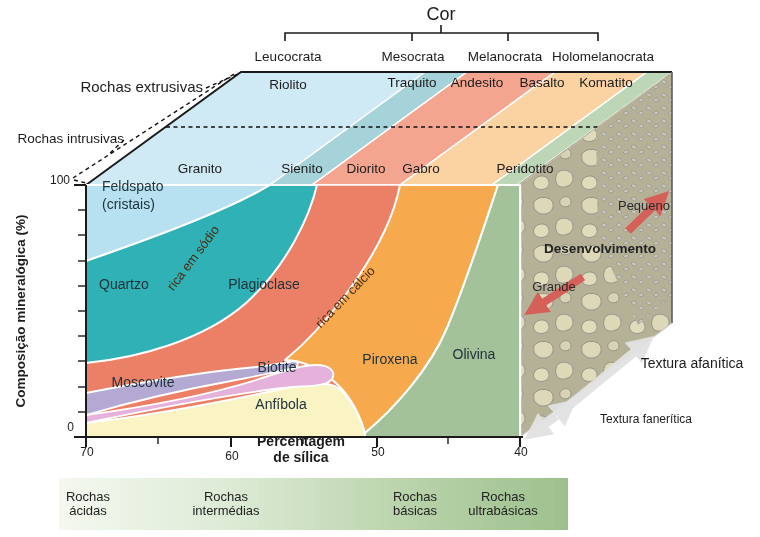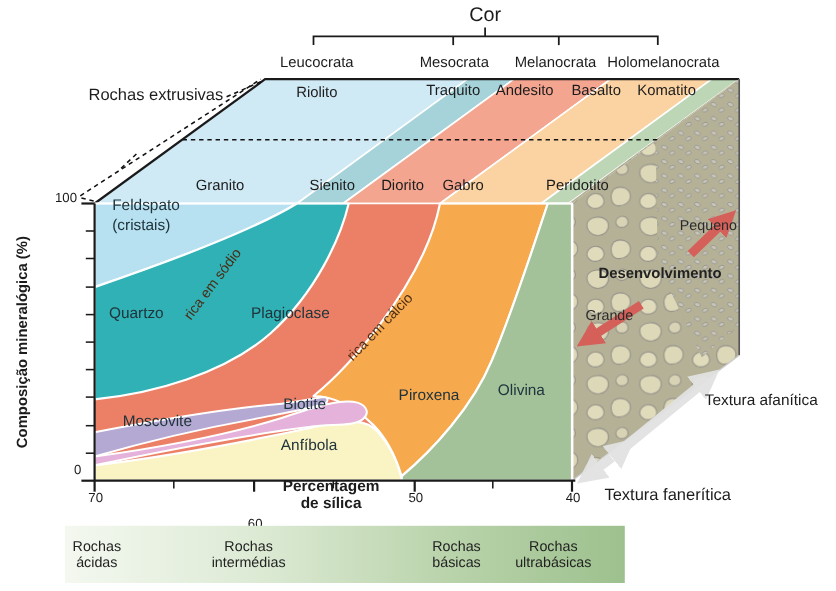--- a/index.html
+++ b/index.html
@@ -147,6 +147,7 @@
   <div class="lbl rock" style="left:603px;top:56px;">Holomelanocrata</div>
 
   <div class="lbl-tl right" style="left:63px;top:78px;width:140px;font-size:15px;color:#1c1c1c;">Rochas extrusivas</div>
+  <div class="lbl-tl right" style="left:8px;top:131px;width:116px;font-size:13.5px;color:#1c1c1c;">Rochas intrusivas</div>
 
   <div class="lbl rock" style="left:288px;top:84px;">Riolito</div>
   <div class="lbl rock" style="left:412px;top:82px;">Traquito</div>

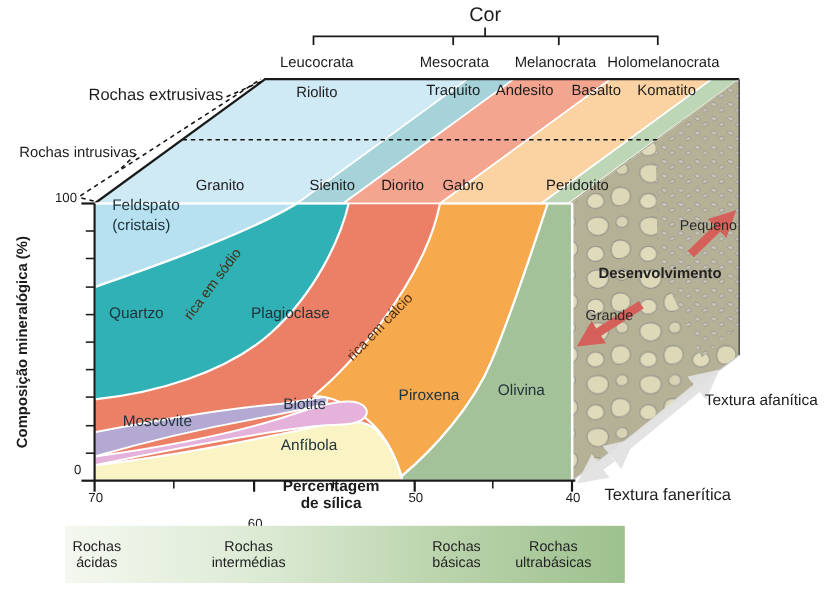--- a/index.html
+++ b/index.html
@@ -194,7 +194,7 @@
   </div>
   <div class="lbl" style="left:554px;top:286px;color:#2a2a2a;">Grande</div>
   <div class="lbl" style="left:692px;top:363px;font-size:14px;">Textura afanítica</div>
-  <div class="lbl" style="left:607px;top:419px;font-size:15px;margin-top:31px;">Textura fanerítica</div>
+  <div class="lbl" style="left:646px;top:419px;font-size:12px;">Textura fanerítica</div>
 
   <div id="bottom-bar"></div>
   <div class="lbl bar-lbl" style="left:88px;top:504px;">

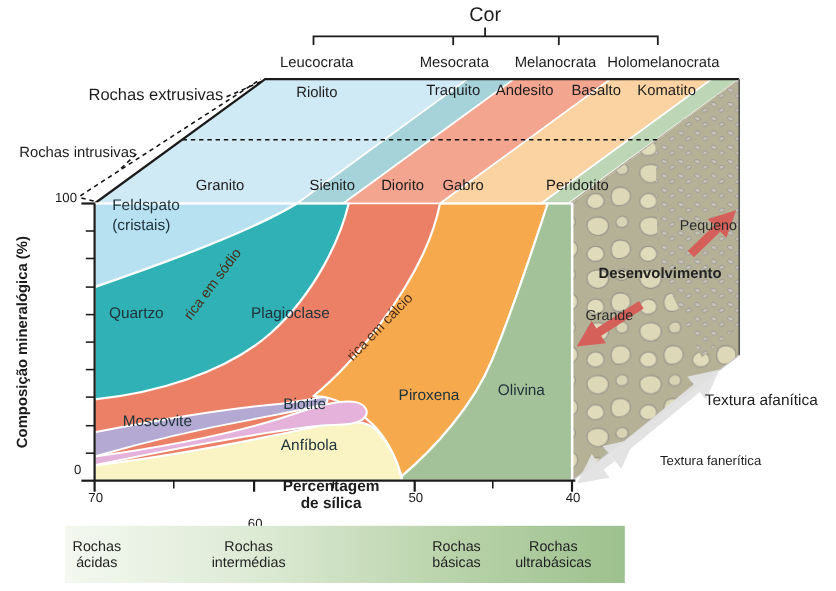--- a/index.html
+++ b/index.html
@@ -166,7 +166,7 @@
   <div id="ylab">Composição mineralógica (%)</div>
 
   <div class="lbl axisnum" style="left:87px;top:452px;">70</div>
-  <div class="lbl axisnum" style="left:232px;top:476px;">60</div>
+  <div class="lbl axisnum" style="left:232px;top:456px;">60</div>
   <div class="lbl axisnum" style="left:378px;top:452px;">50</div>
   <div class="lbl axisnum" style="left:521px;top:452px;">40</div>
   <div class="lbl two bold" style="left:301px;top:449px;font-size:14px;">

